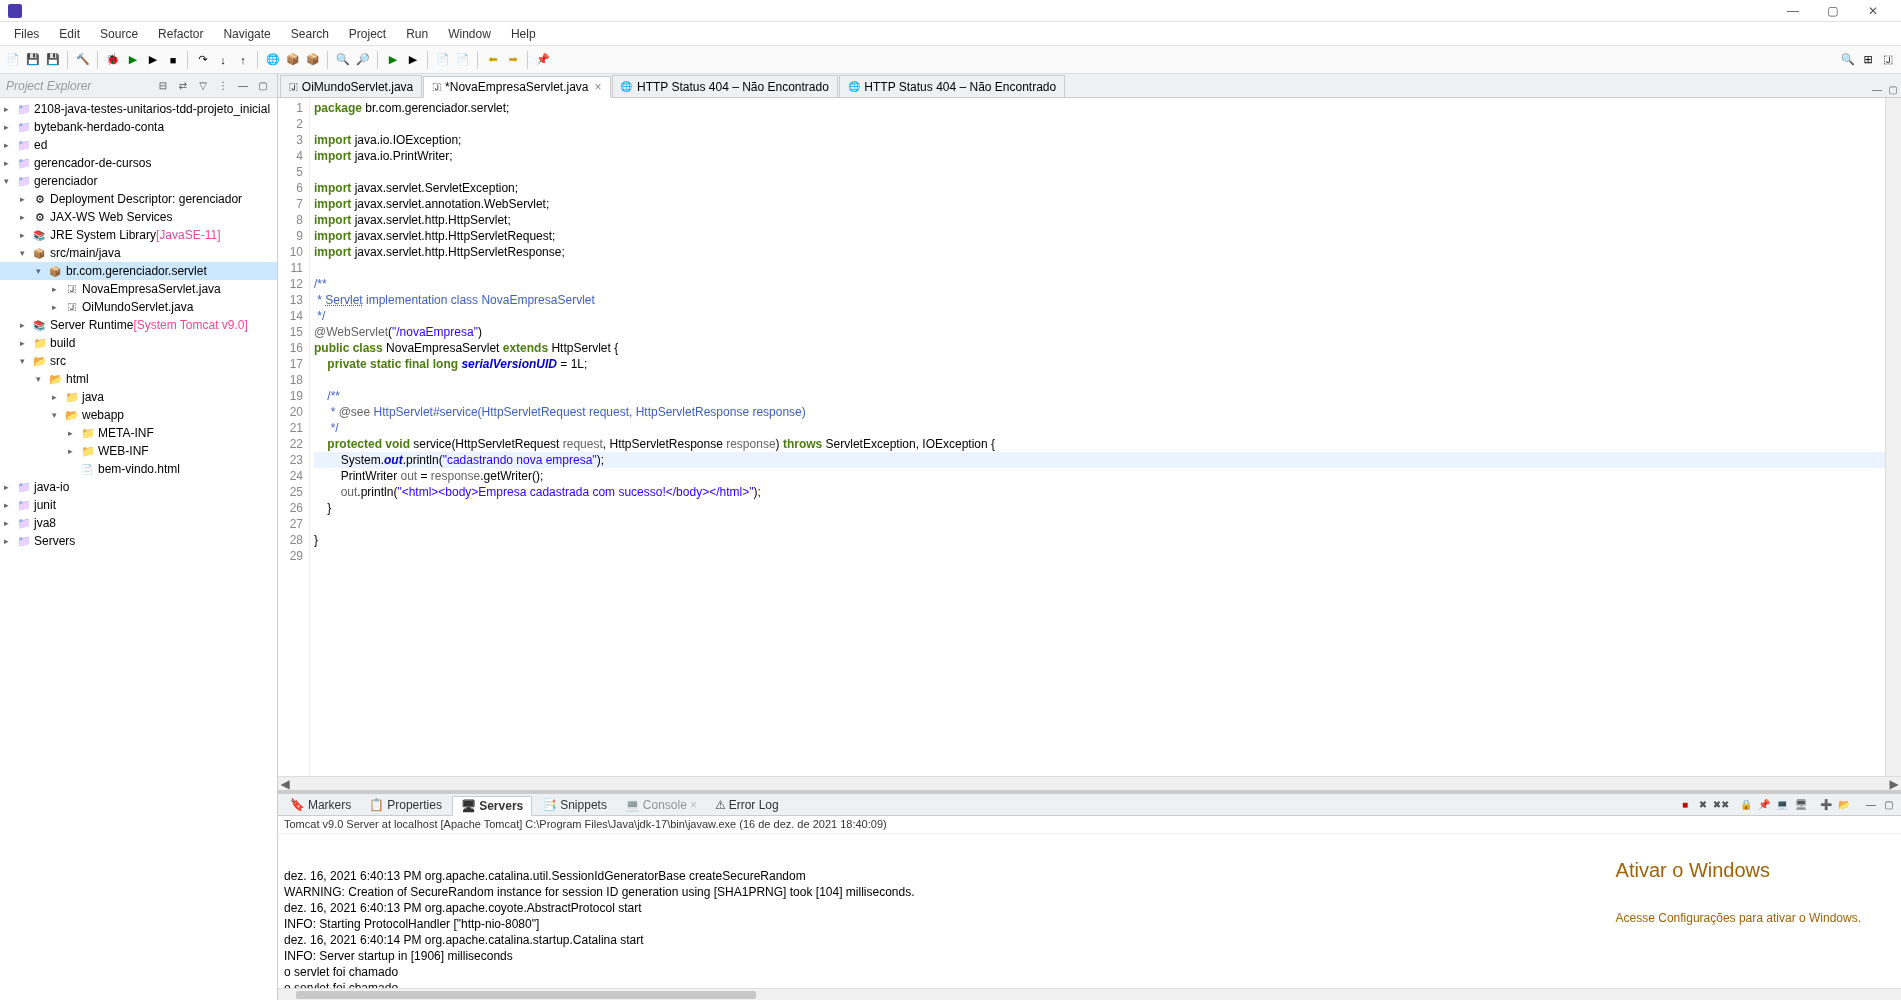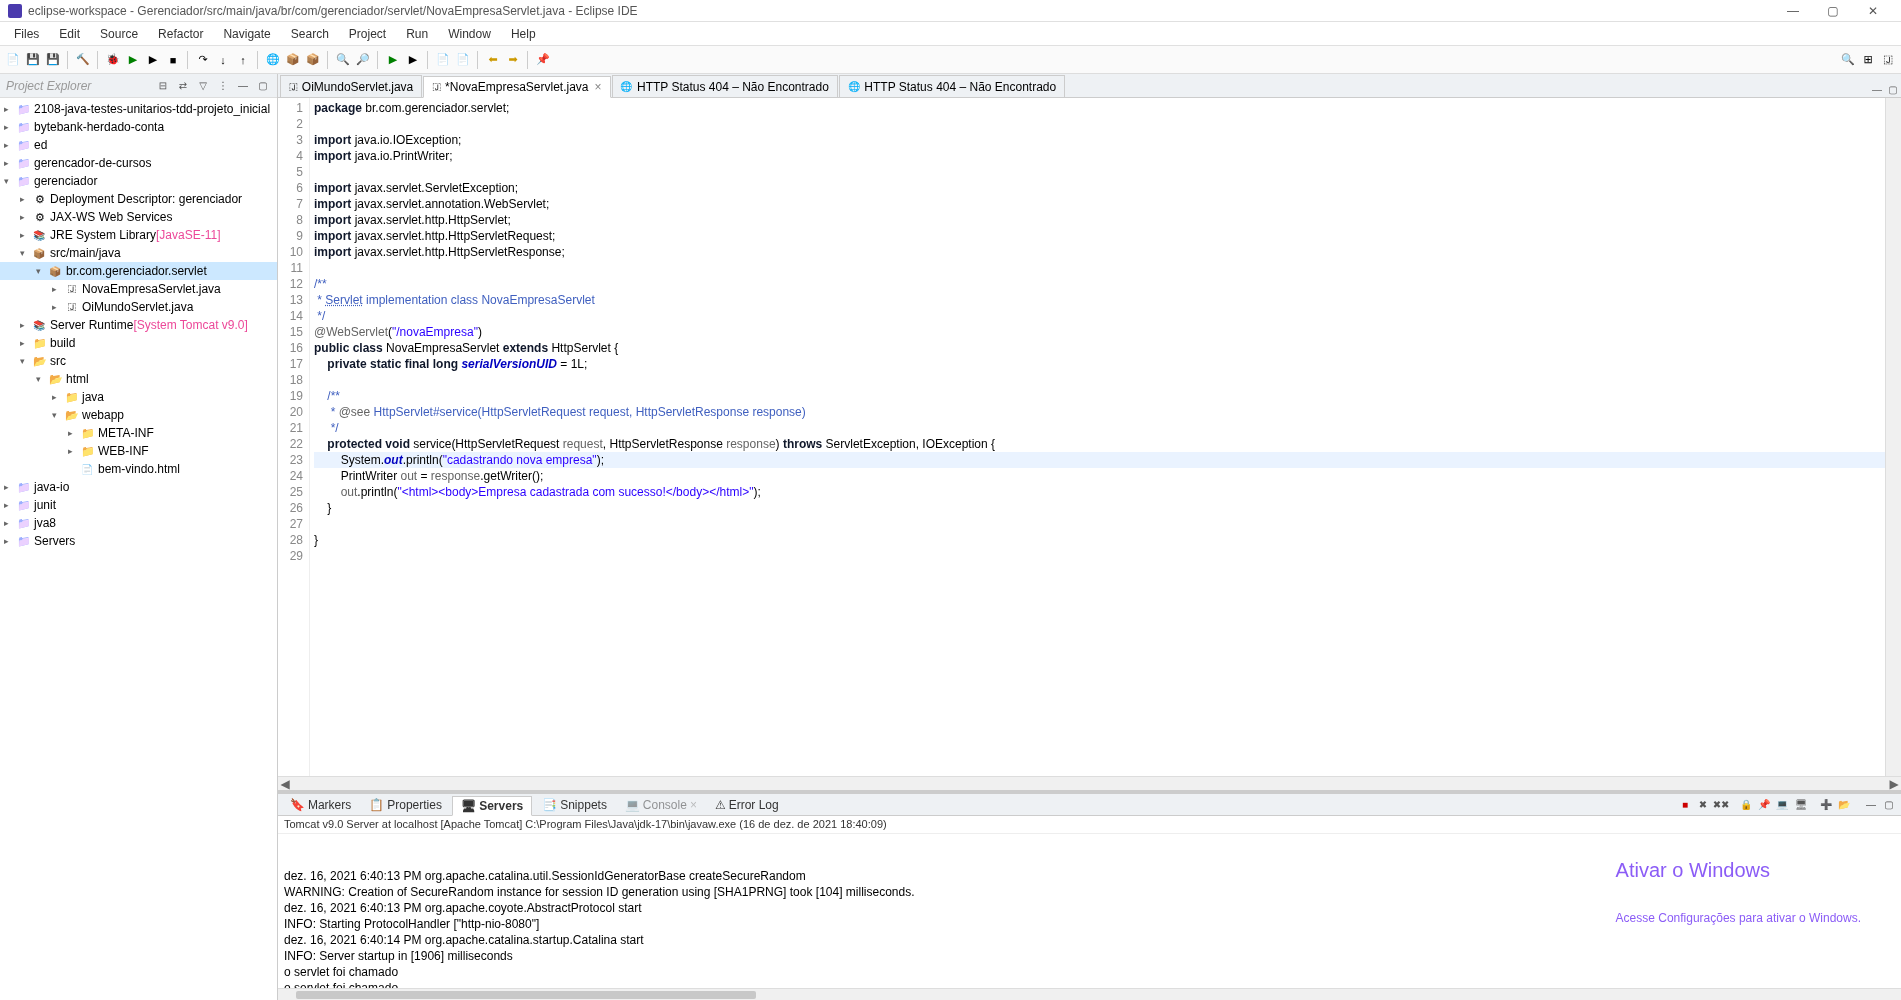--- a/index.html
+++ b/index.html
@@ -75,7 +75,6 @@
 
 <div class="titlebar">
   <span class="icon"></span>
-  <span>eclipse-workspace - Gerenciador/src/main/java/br/com/gerenciador/servlet/NovaEmpresaServlet.java - Eclipse IDE</span>
   <span class="spacer"></span>
   <span class="winbtn">—</span>
   <span class="winbtn">▢</span>

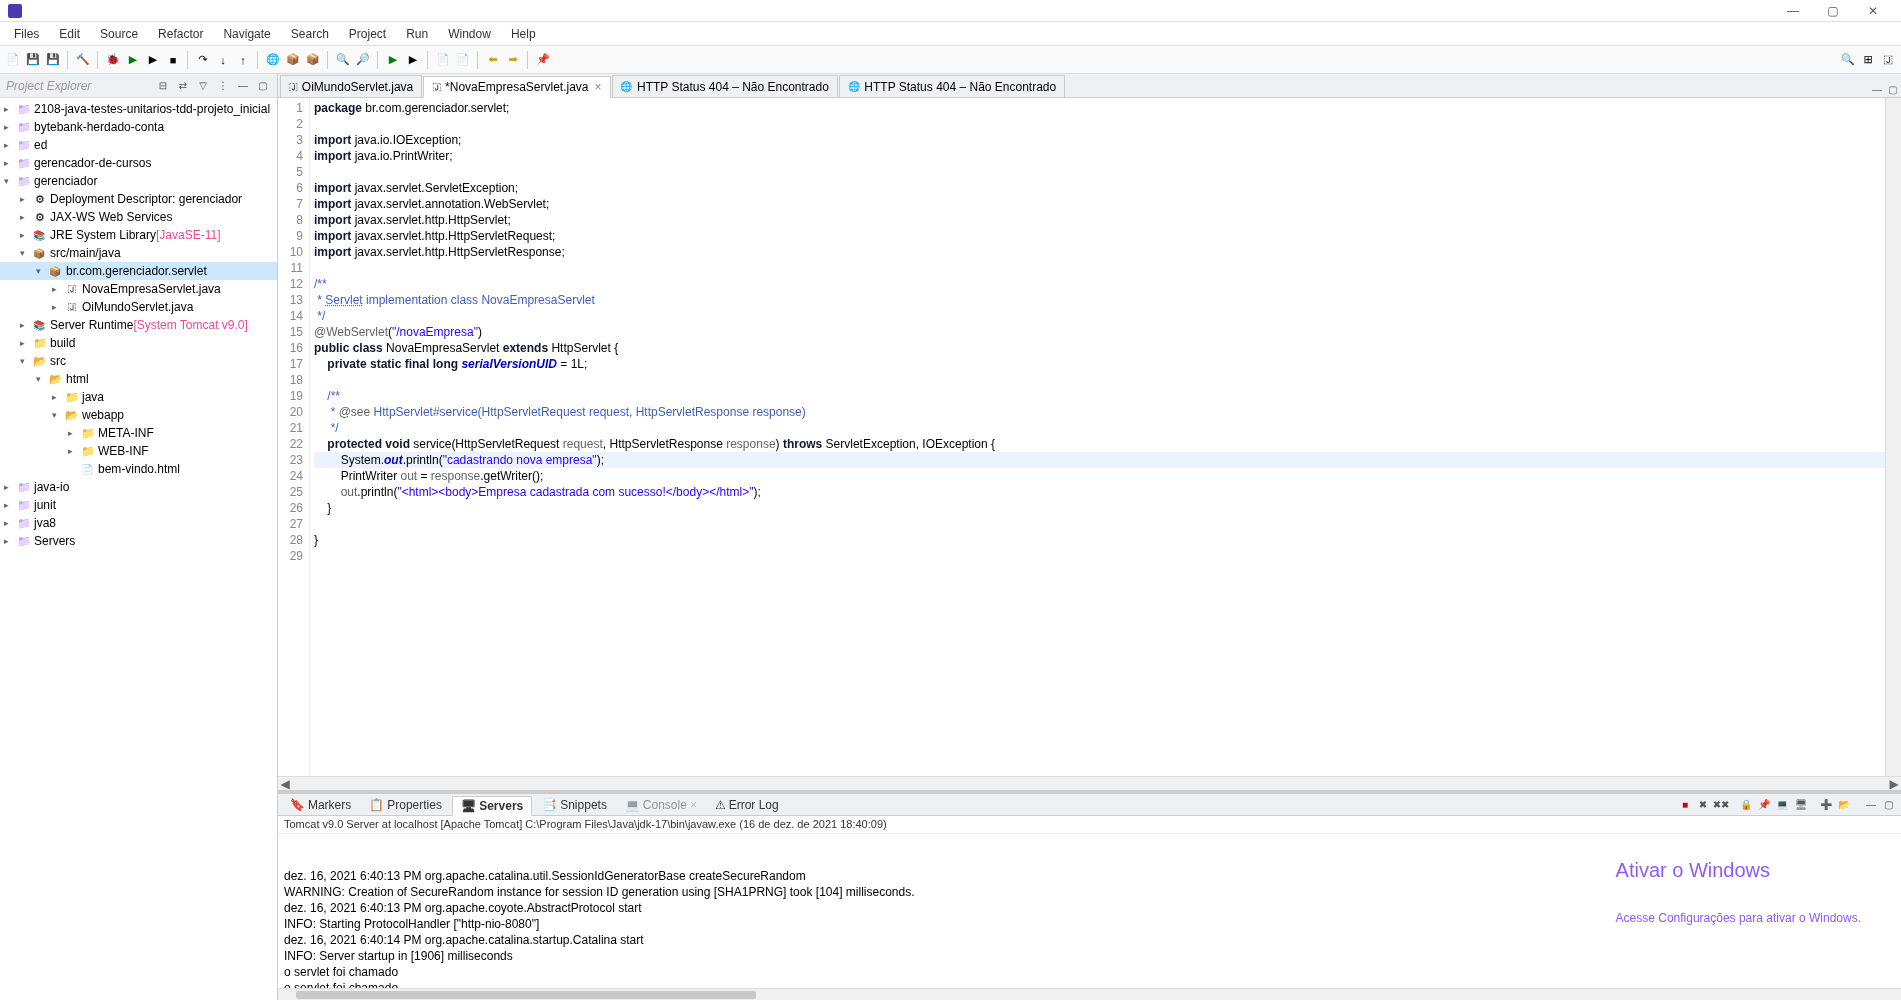--- a/index.html
+++ b/index.html
@@ -46,7 +46,7 @@
 .code { flex: 1; font-family: Consolas, monospace; font-size: 12px; line-height: 16px; padding: 2px 0 2px 4px; white-space: pre; overflow: auto; position: relative; }
 .code .line { height: 16px; }
 .code .hl-line { background: #eaf3ff; }
-.kw { color: #0f172a; font-weight: bold; }
+.kw { color: #4d7c0f; font-weight: bold; }
 .str { color: #2a00ff; }
 .cmt { color: #3f5fbf; }
 .ann { color: #646464; }

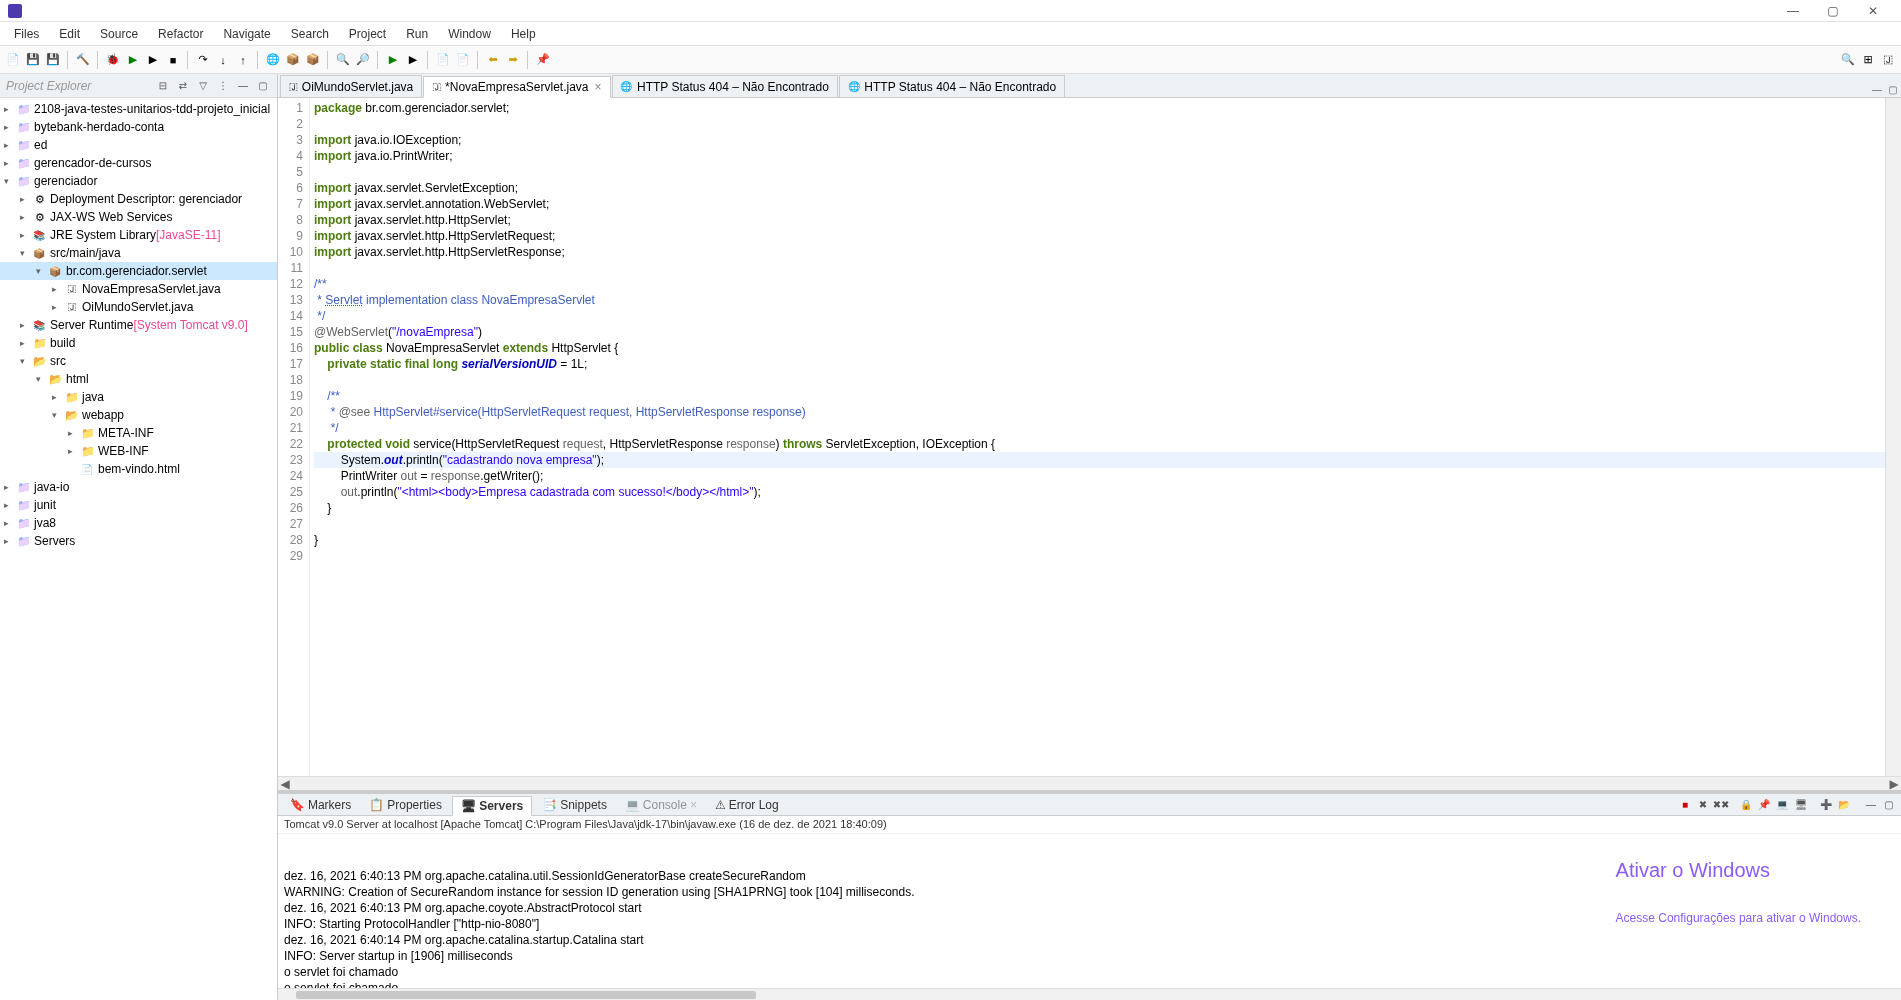--- a/index.html
+++ b/index.html
@@ -66,7 +66,7 @@
 .console .red { color: #000000; }
 .console-hscroll { height: 12px; background: #f0f0f0; border-top: 1px solid #ddd; position: relative; }
 .console-hscroll .thumb { position: absolute; left: 18px; top: 2px; width: 460px; height: 8px; background: #c8c8c8; border-radius: 2px; }
-.watermark { position: absolute; right: 40px; bottom: 30px; color: #8b5cf6; pointer-events: none; }
+.watermark { position: absolute; right: 40px; bottom: 30px; color: #a16207; pointer-events: none; }
 .watermark .wt { font-size: 20px; }
 .watermark .ws { font-size: 12px; }
 </style>

